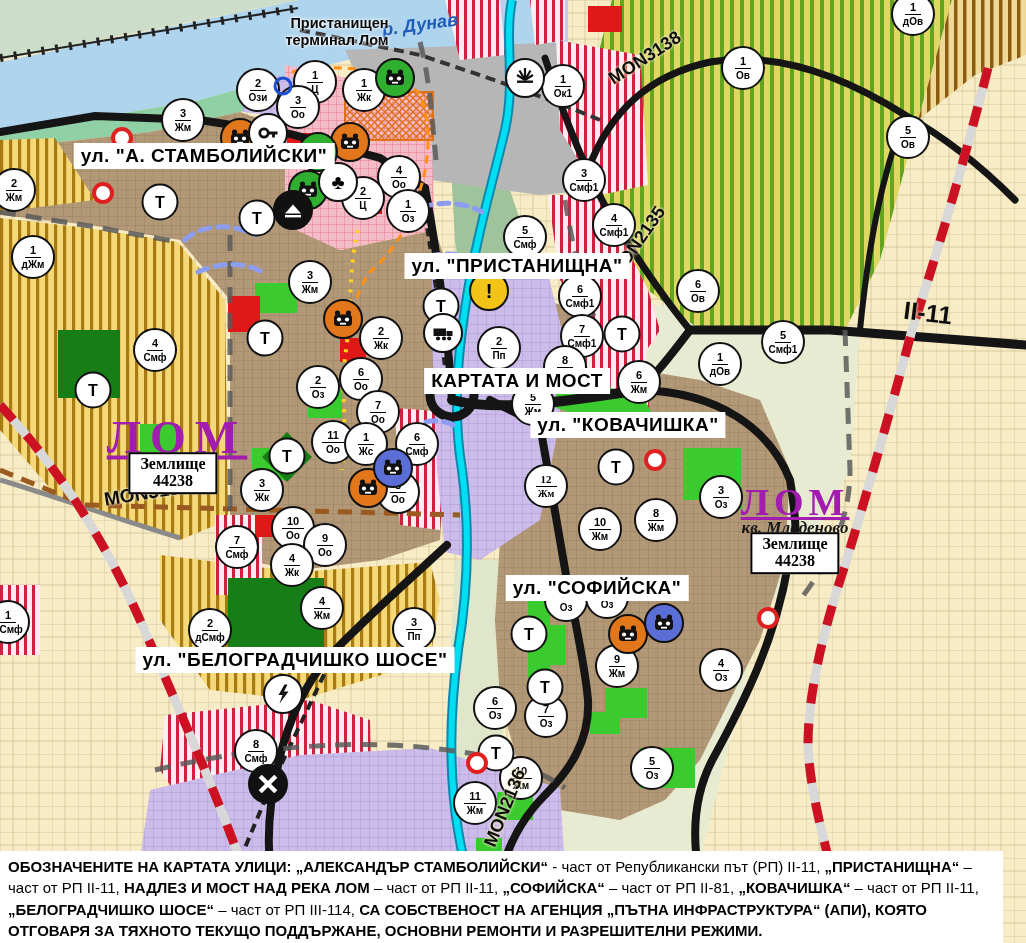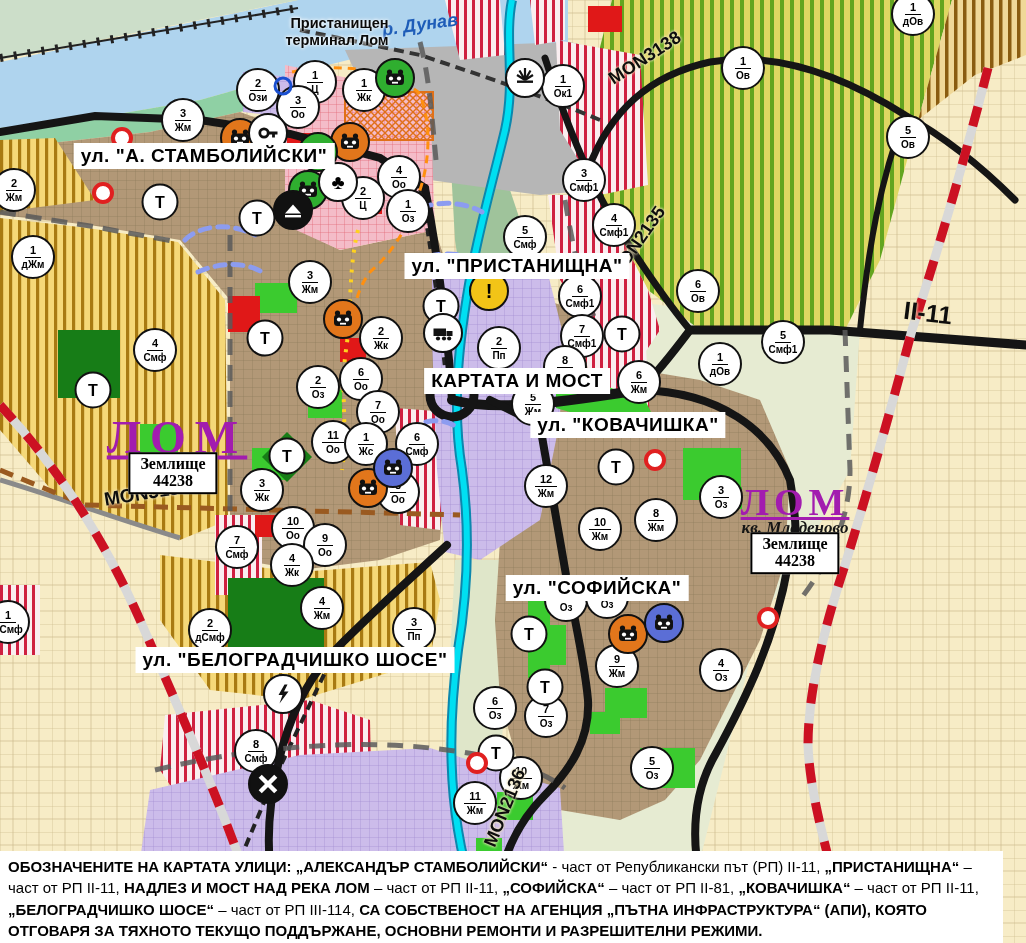--- a/index.html
+++ b/index.html
@@ -438,7 +438,7 @@
         <div class="zm-num">5</div>
         <div class="zm-code">Жм</div>
       </div>
-      <div class="zmark" style="left: 546px; top: 486px;">
+      <div class="zmark" style="left: 546px; top: 486px; font-family: Liberation Serif, serif;">
         <div class="zm-num">12</div>
         <div class="zm-code">Жм</div>
       </div>

